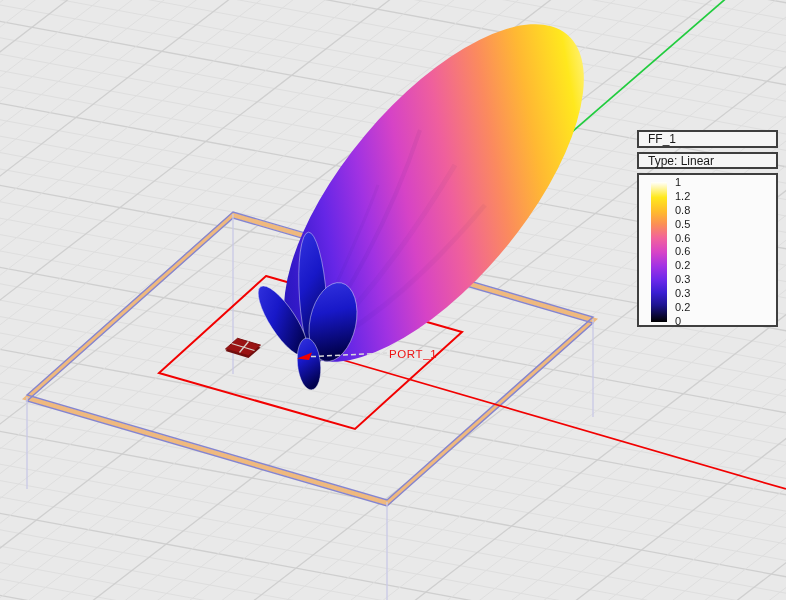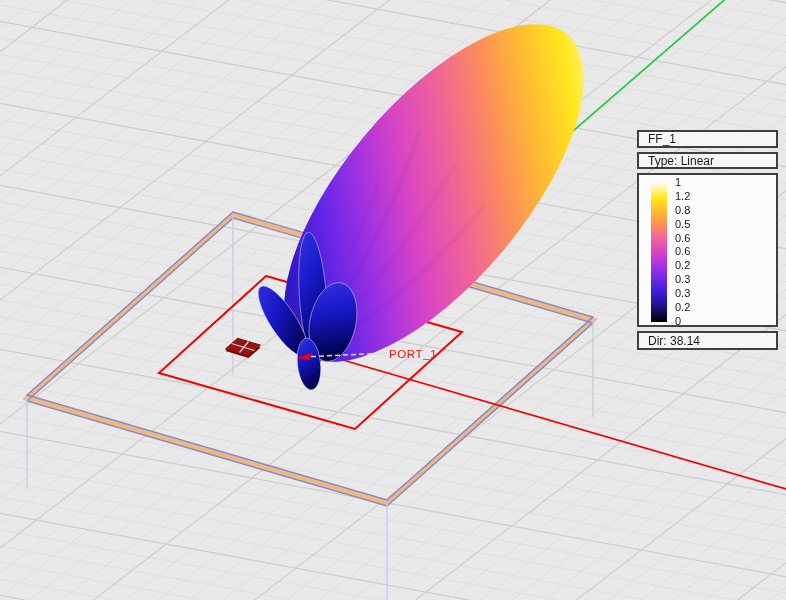--- a/index.html
+++ b/index.html
@@ -250,9 +250,6 @@
         <span>0</span>
       </div>
     </div>
-    <div class="legend-box legend-dir-box">
-      <span>Dir: 38.14</span>
-    </div>
   </div>
 </div>
 

